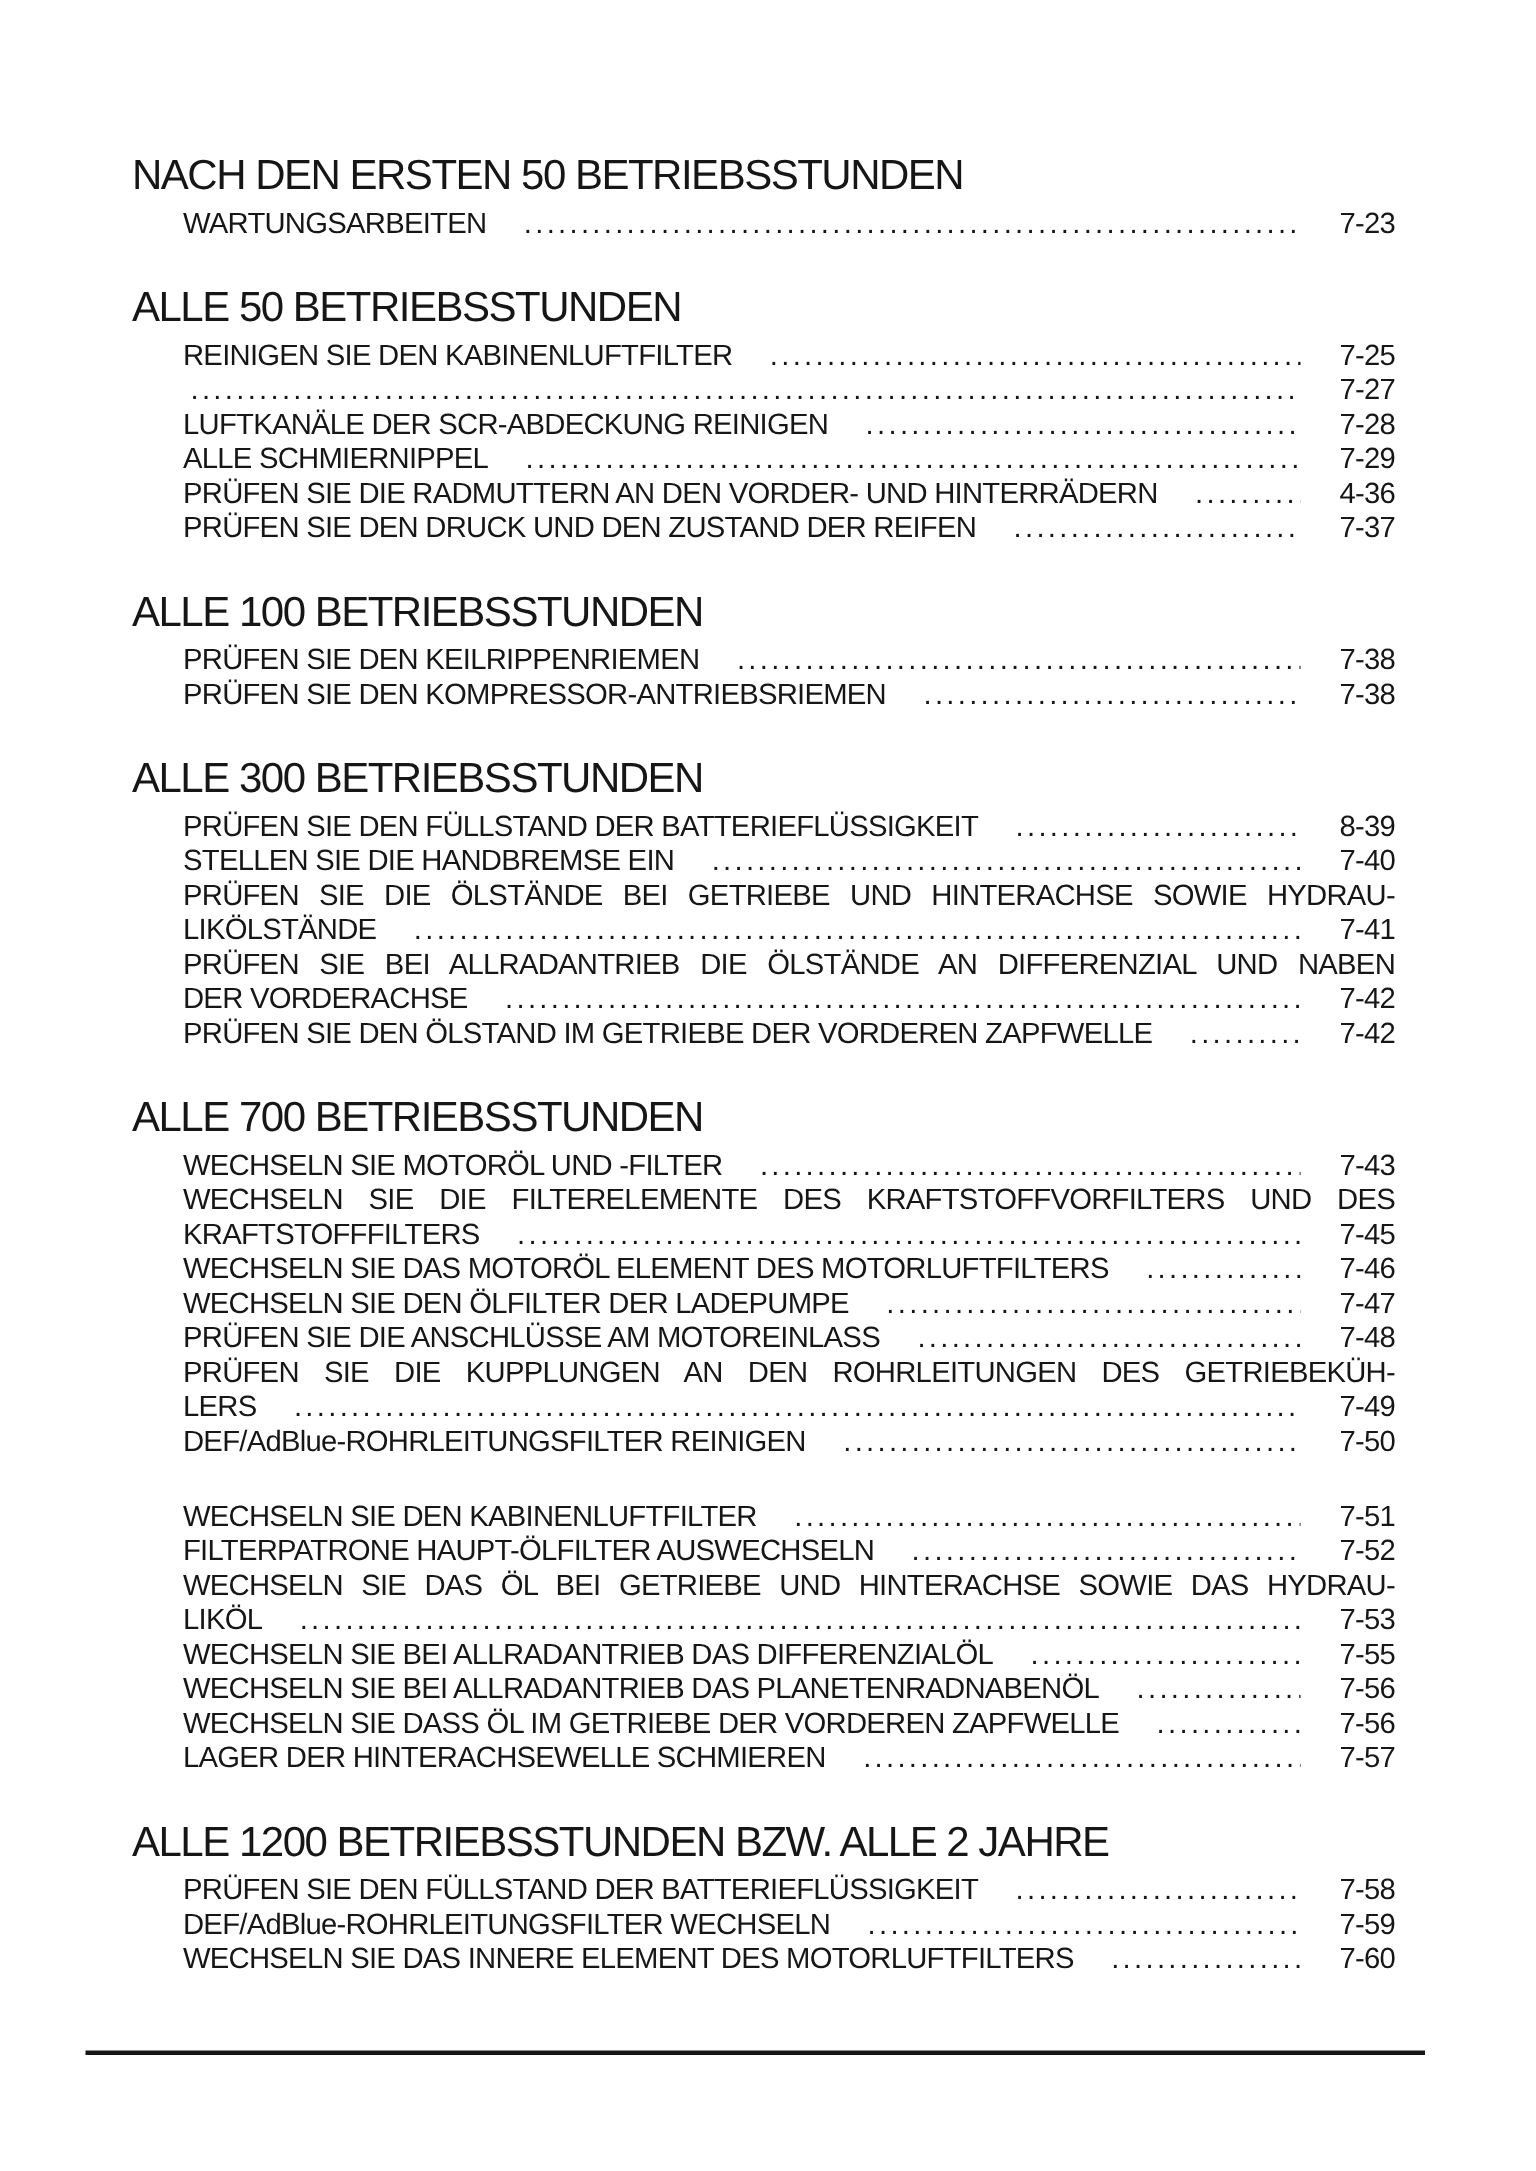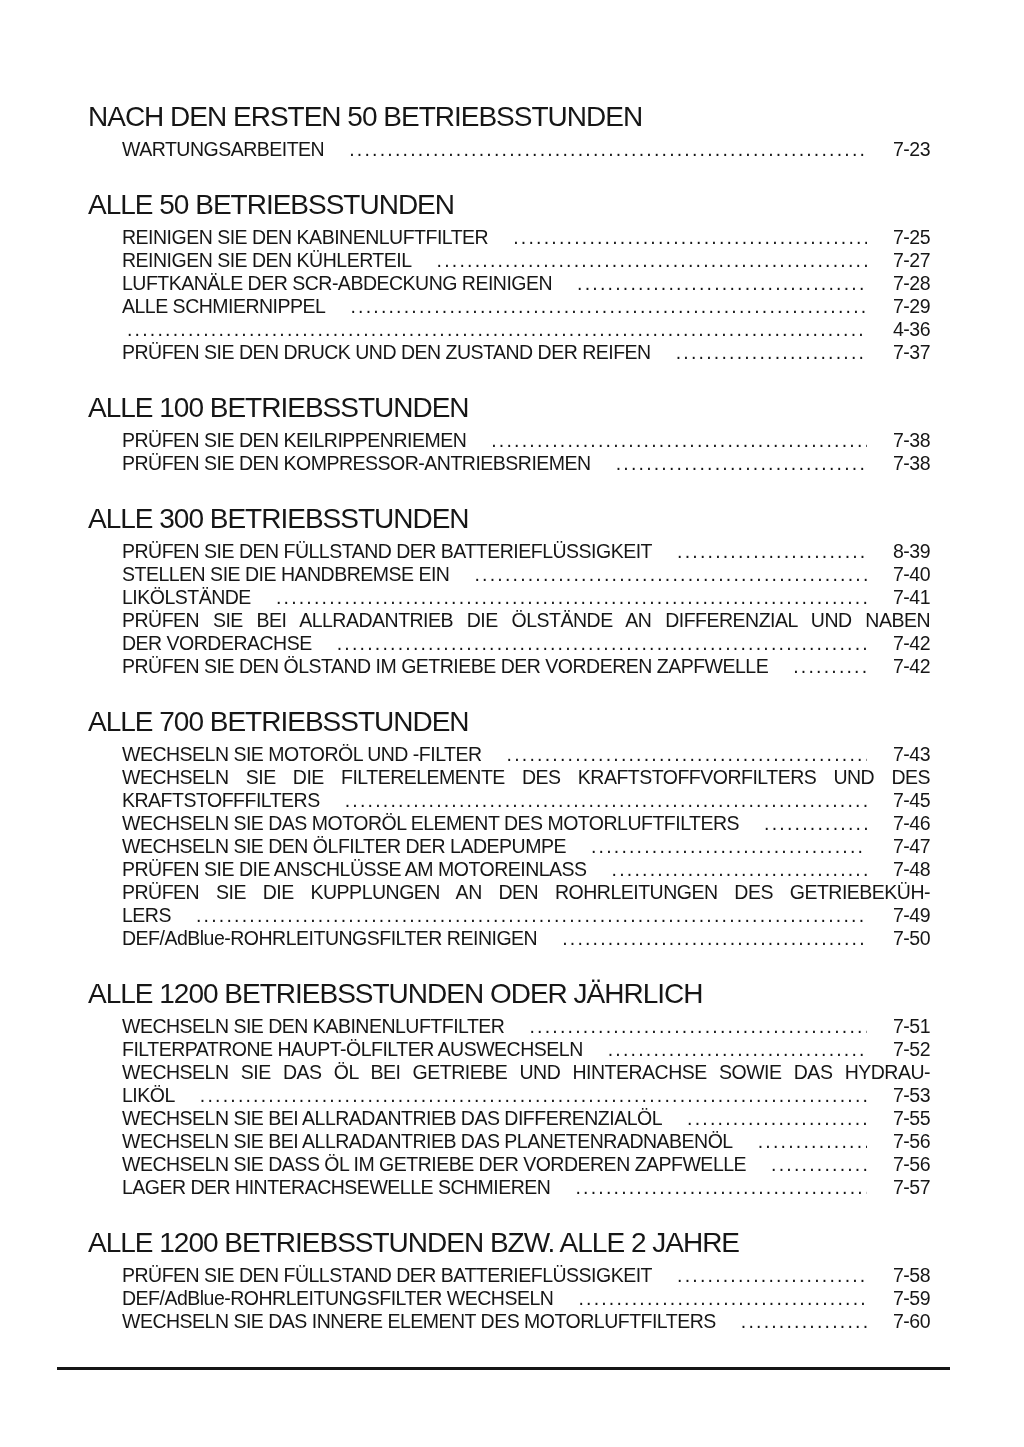--- a/index.html
+++ b/index.html
@@ -82,7 +82,6 @@
   </div>
 
   <div class="entry-line last-line">
-    <span class="entry-text">REINIGEN SIE DEN KÜHLERTEIL</span>
     <span class="leader" aria-hidden="true">............................................................................................................................................................................................................................</span>
     <span class="page-num">7-27</span>
   </div>

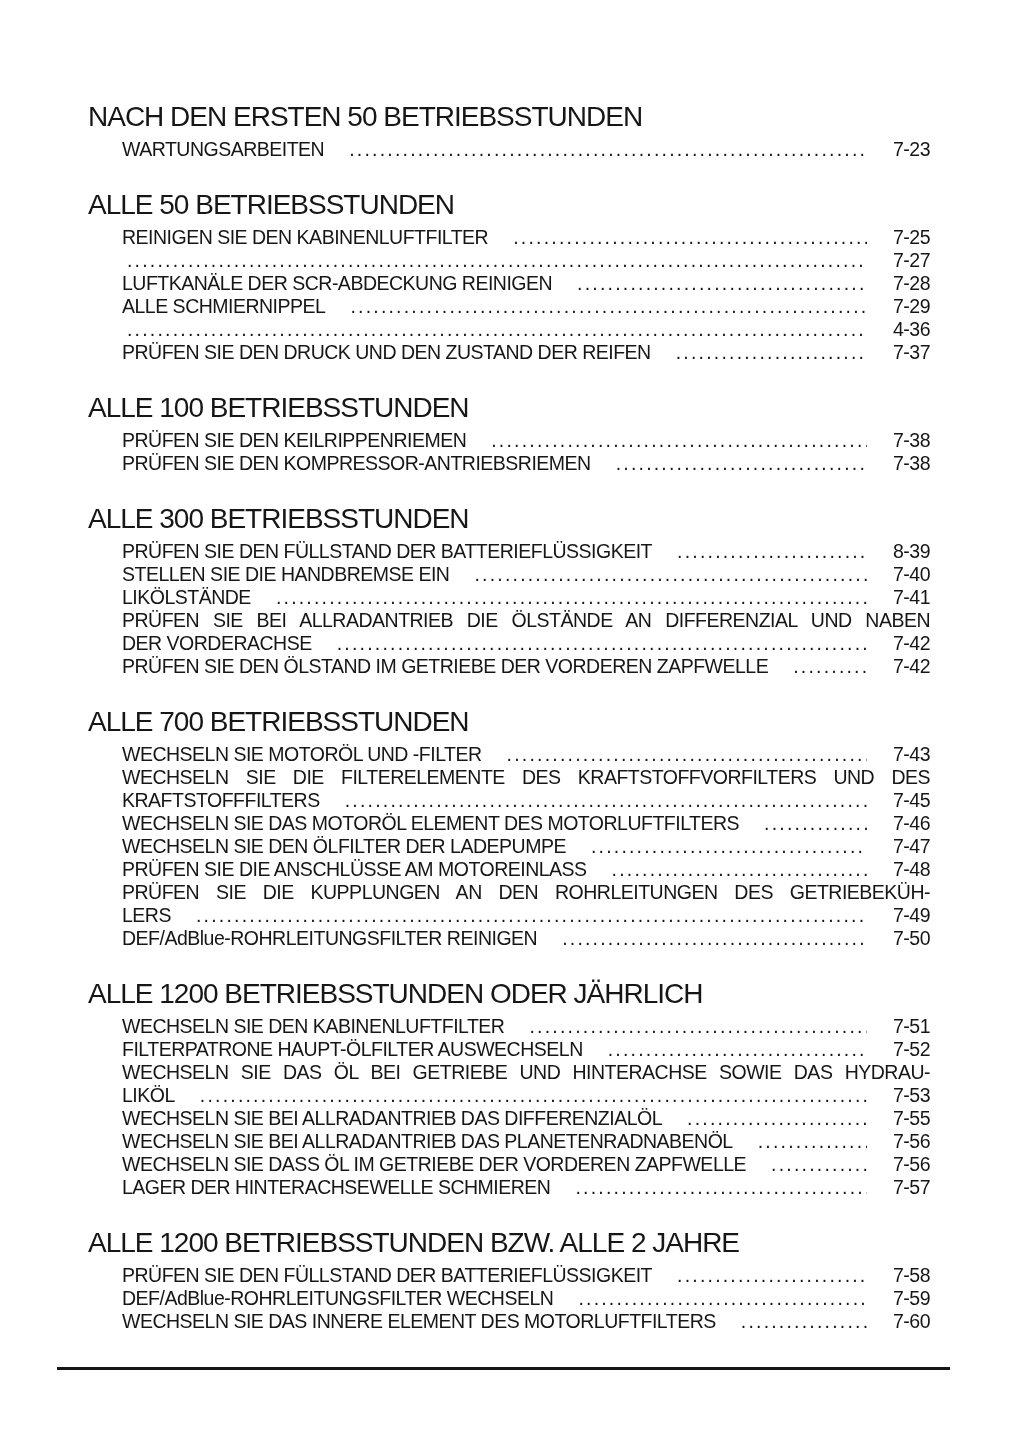--- a/index.html
+++ b/index.html
@@ -99,6 +99,7 @@
   </div>
 
   <div class="entry-line last-line">
+    <span class="entry-text">PRÜFEN SIE DIE RADMUTTERN AN DEN VORDER- UND HINTERRÄDERN</span>
     <span class="leader" aria-hidden="true">............................................................................................................................................................................................................................</span>
     <span class="page-num">4-36</span>
   </div>

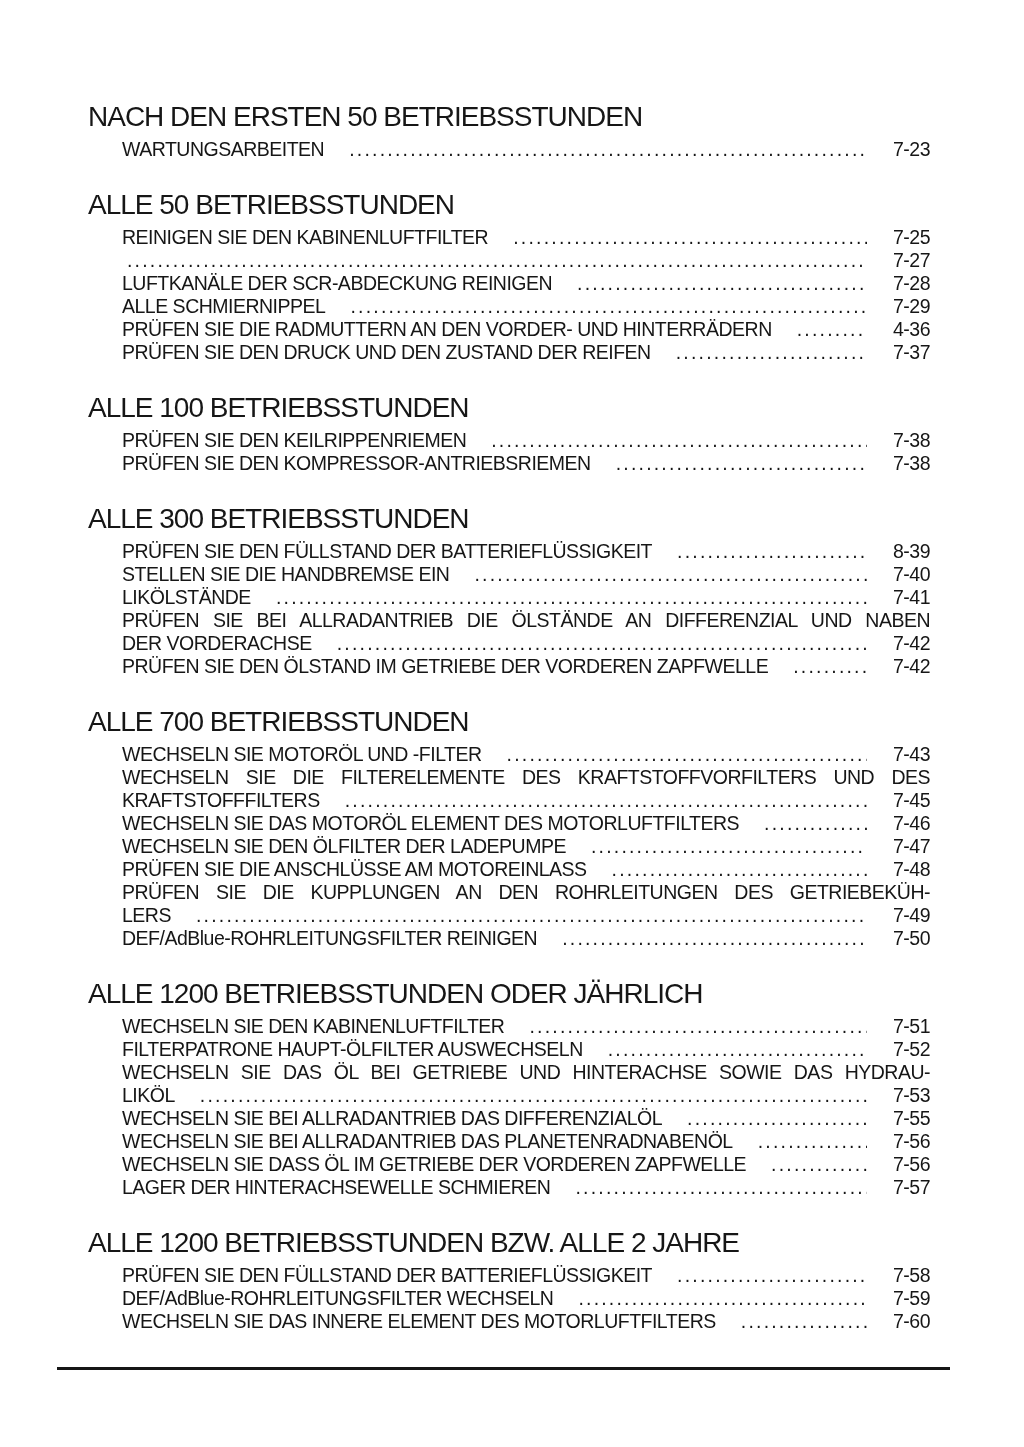--- a/index.html
+++ b/index.html
@@ -144,6 +144,7 @@
     <span class="page-num">7-40</span>
   </div>
 
+  <div class="entry-line wrap-line">PRÜFEN SIE DIE ÖLSTÄNDE BEI GETRIEBE UND HINTERACHSE SOWIE HYDRAU-</div>
 
   <div class="entry-line last-line">
     <span class="entry-text">LIKÖLSTÄNDE</span>

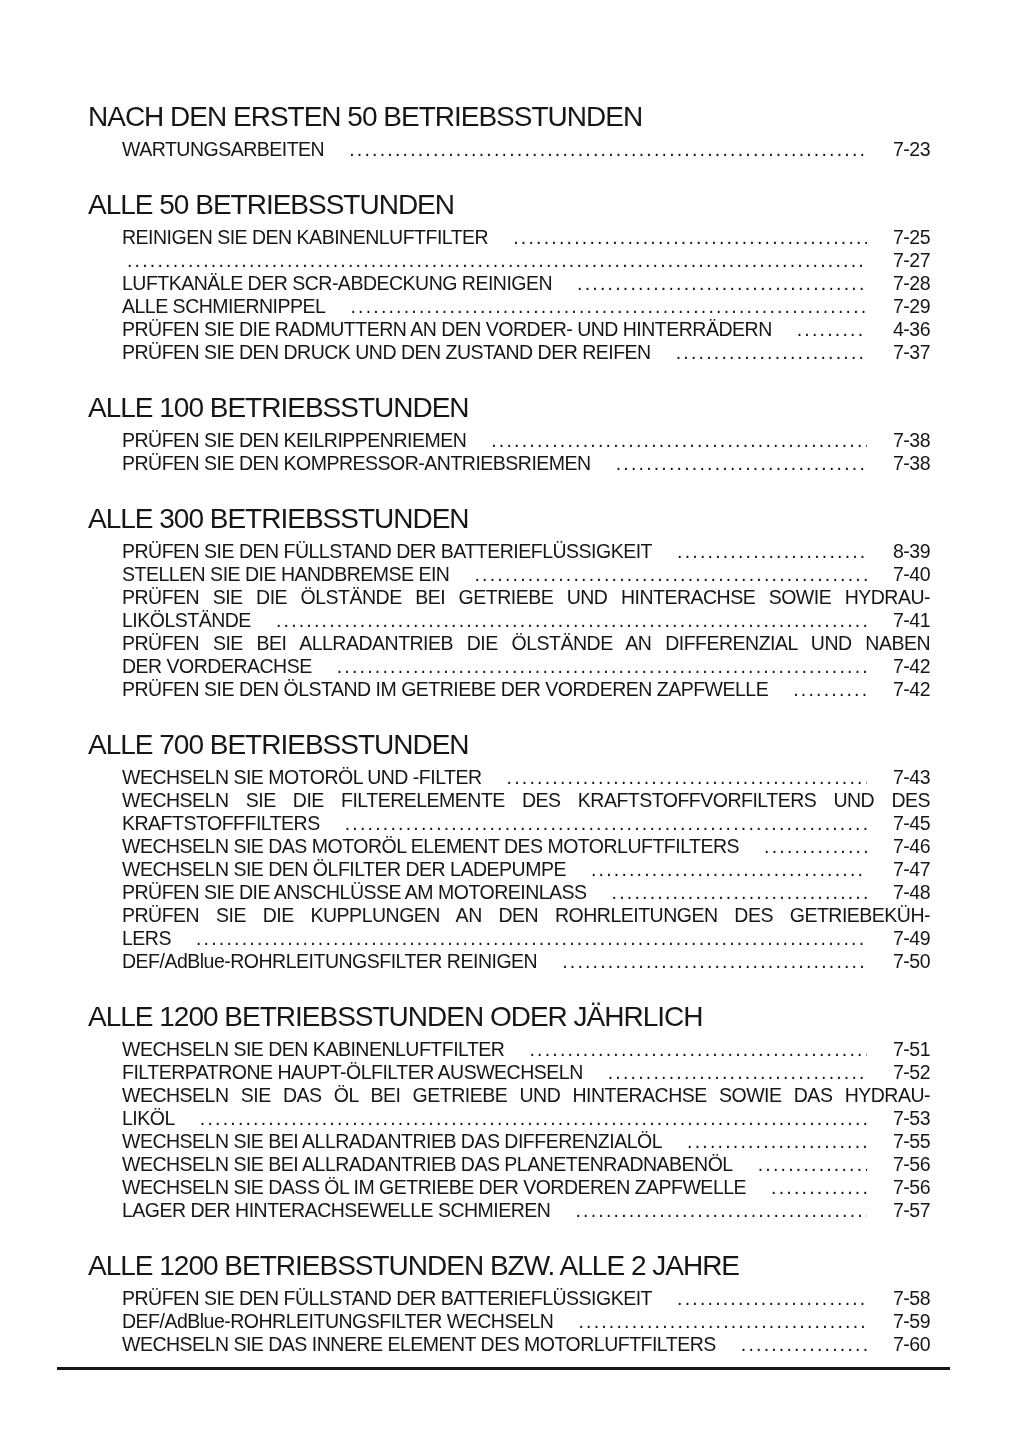--- a/index.html
+++ b/index.html
@@ -220,7 +220,6 @@
   </section>
 
   <section class="toc-section">
-    <h2 class="section-title">ALLE 1200 BETRIEBSSTUNDEN ODER JÄHRLICH</h2>
     <div class="entries">
   <div class="entry-line last-line">
     <span class="entry-text">WECHSELN SIE DEN KABINENLUFTFILTER</span>

